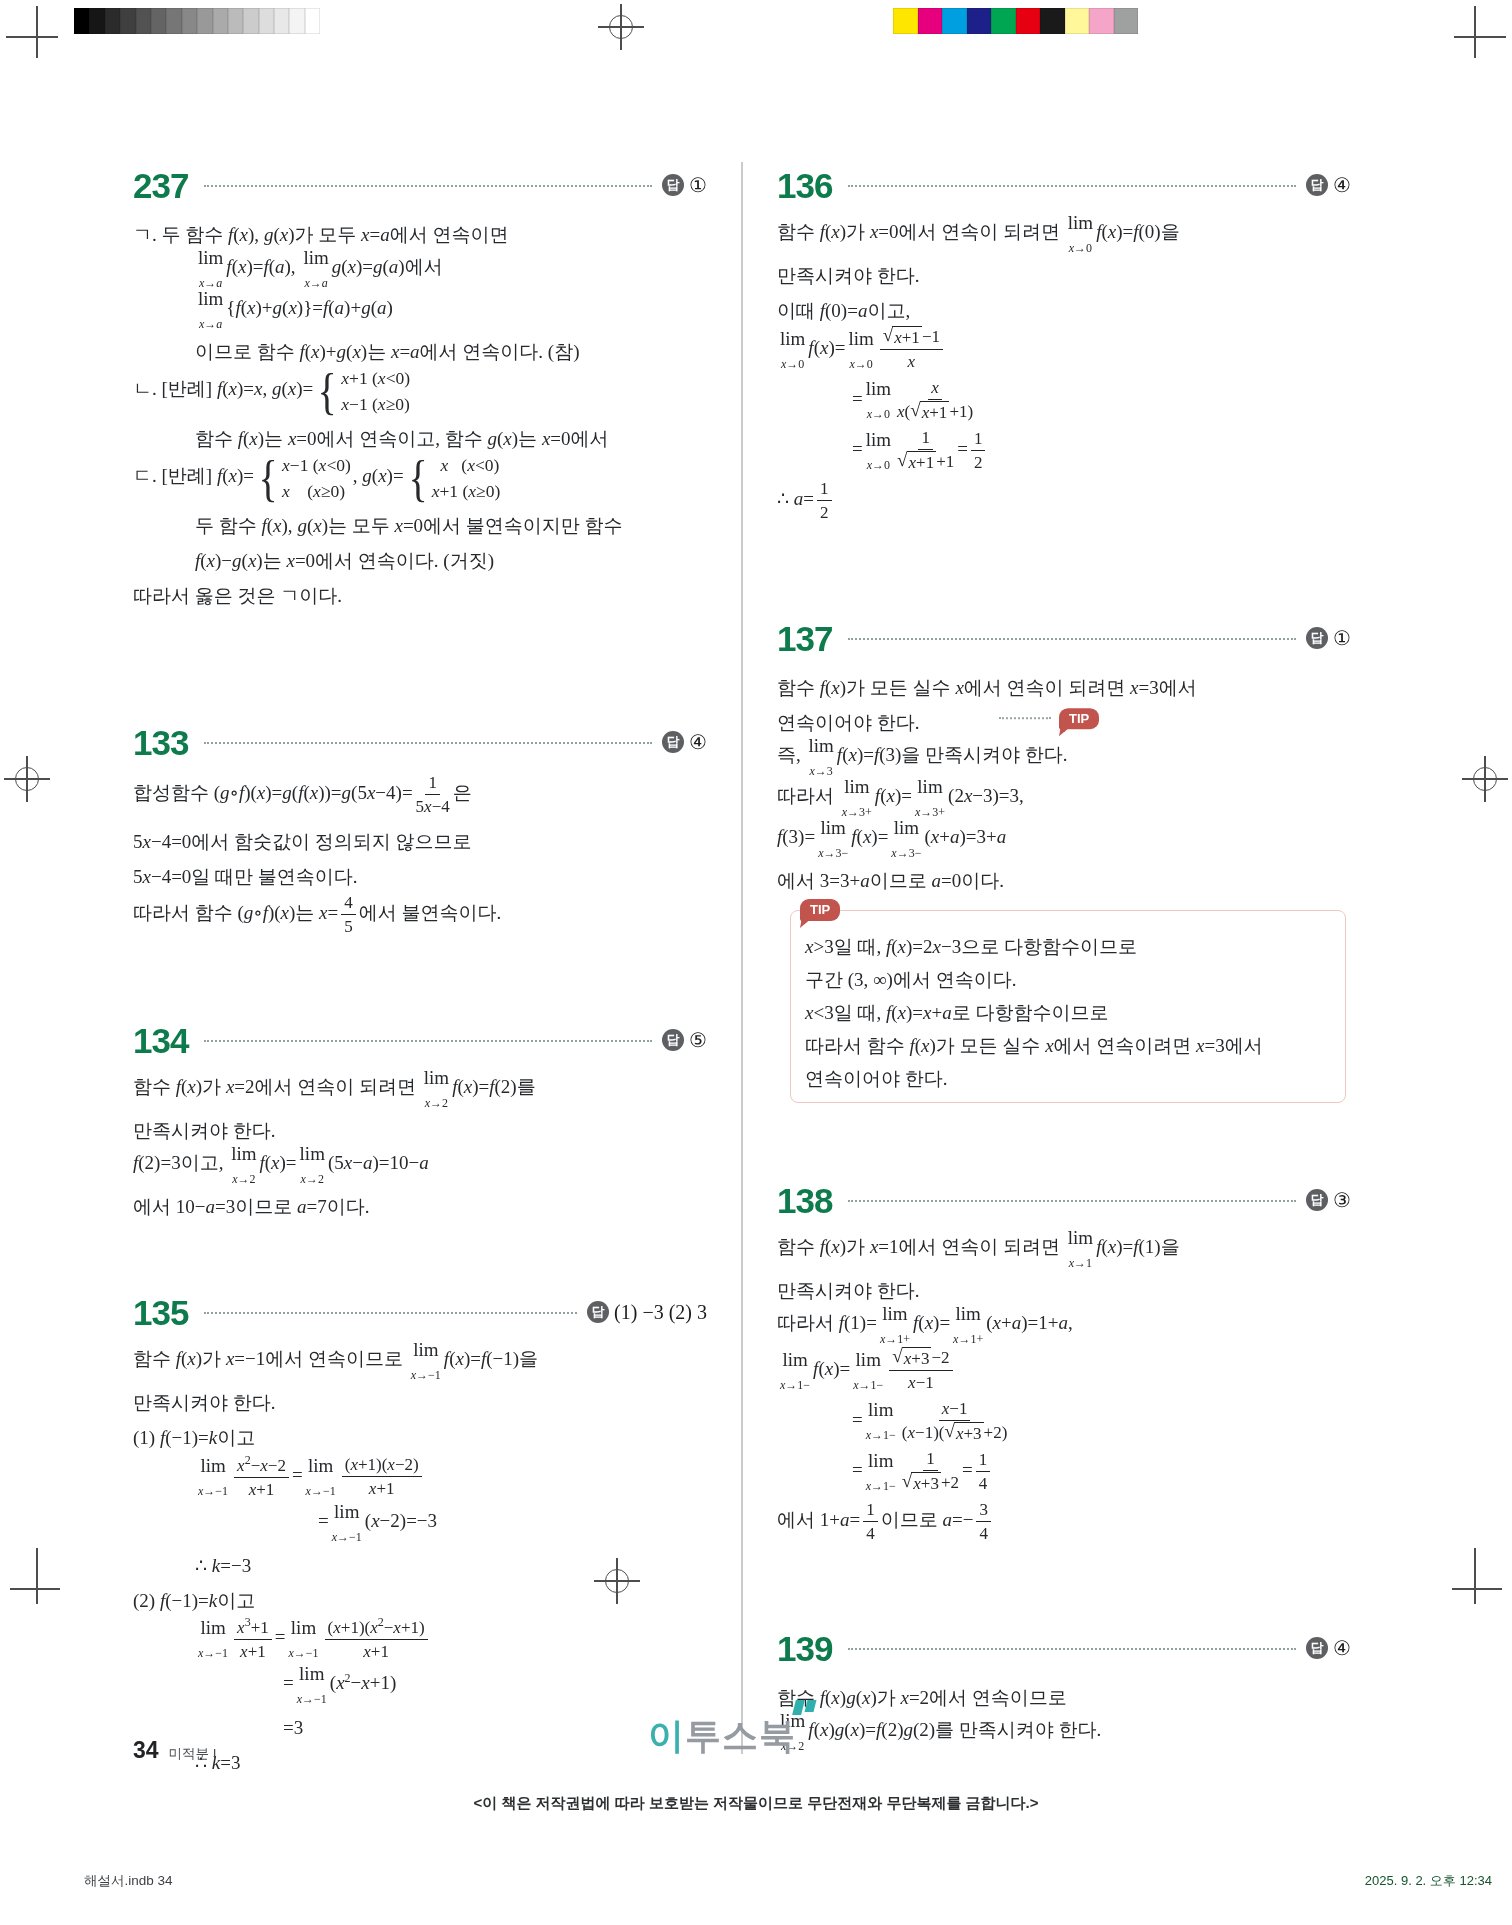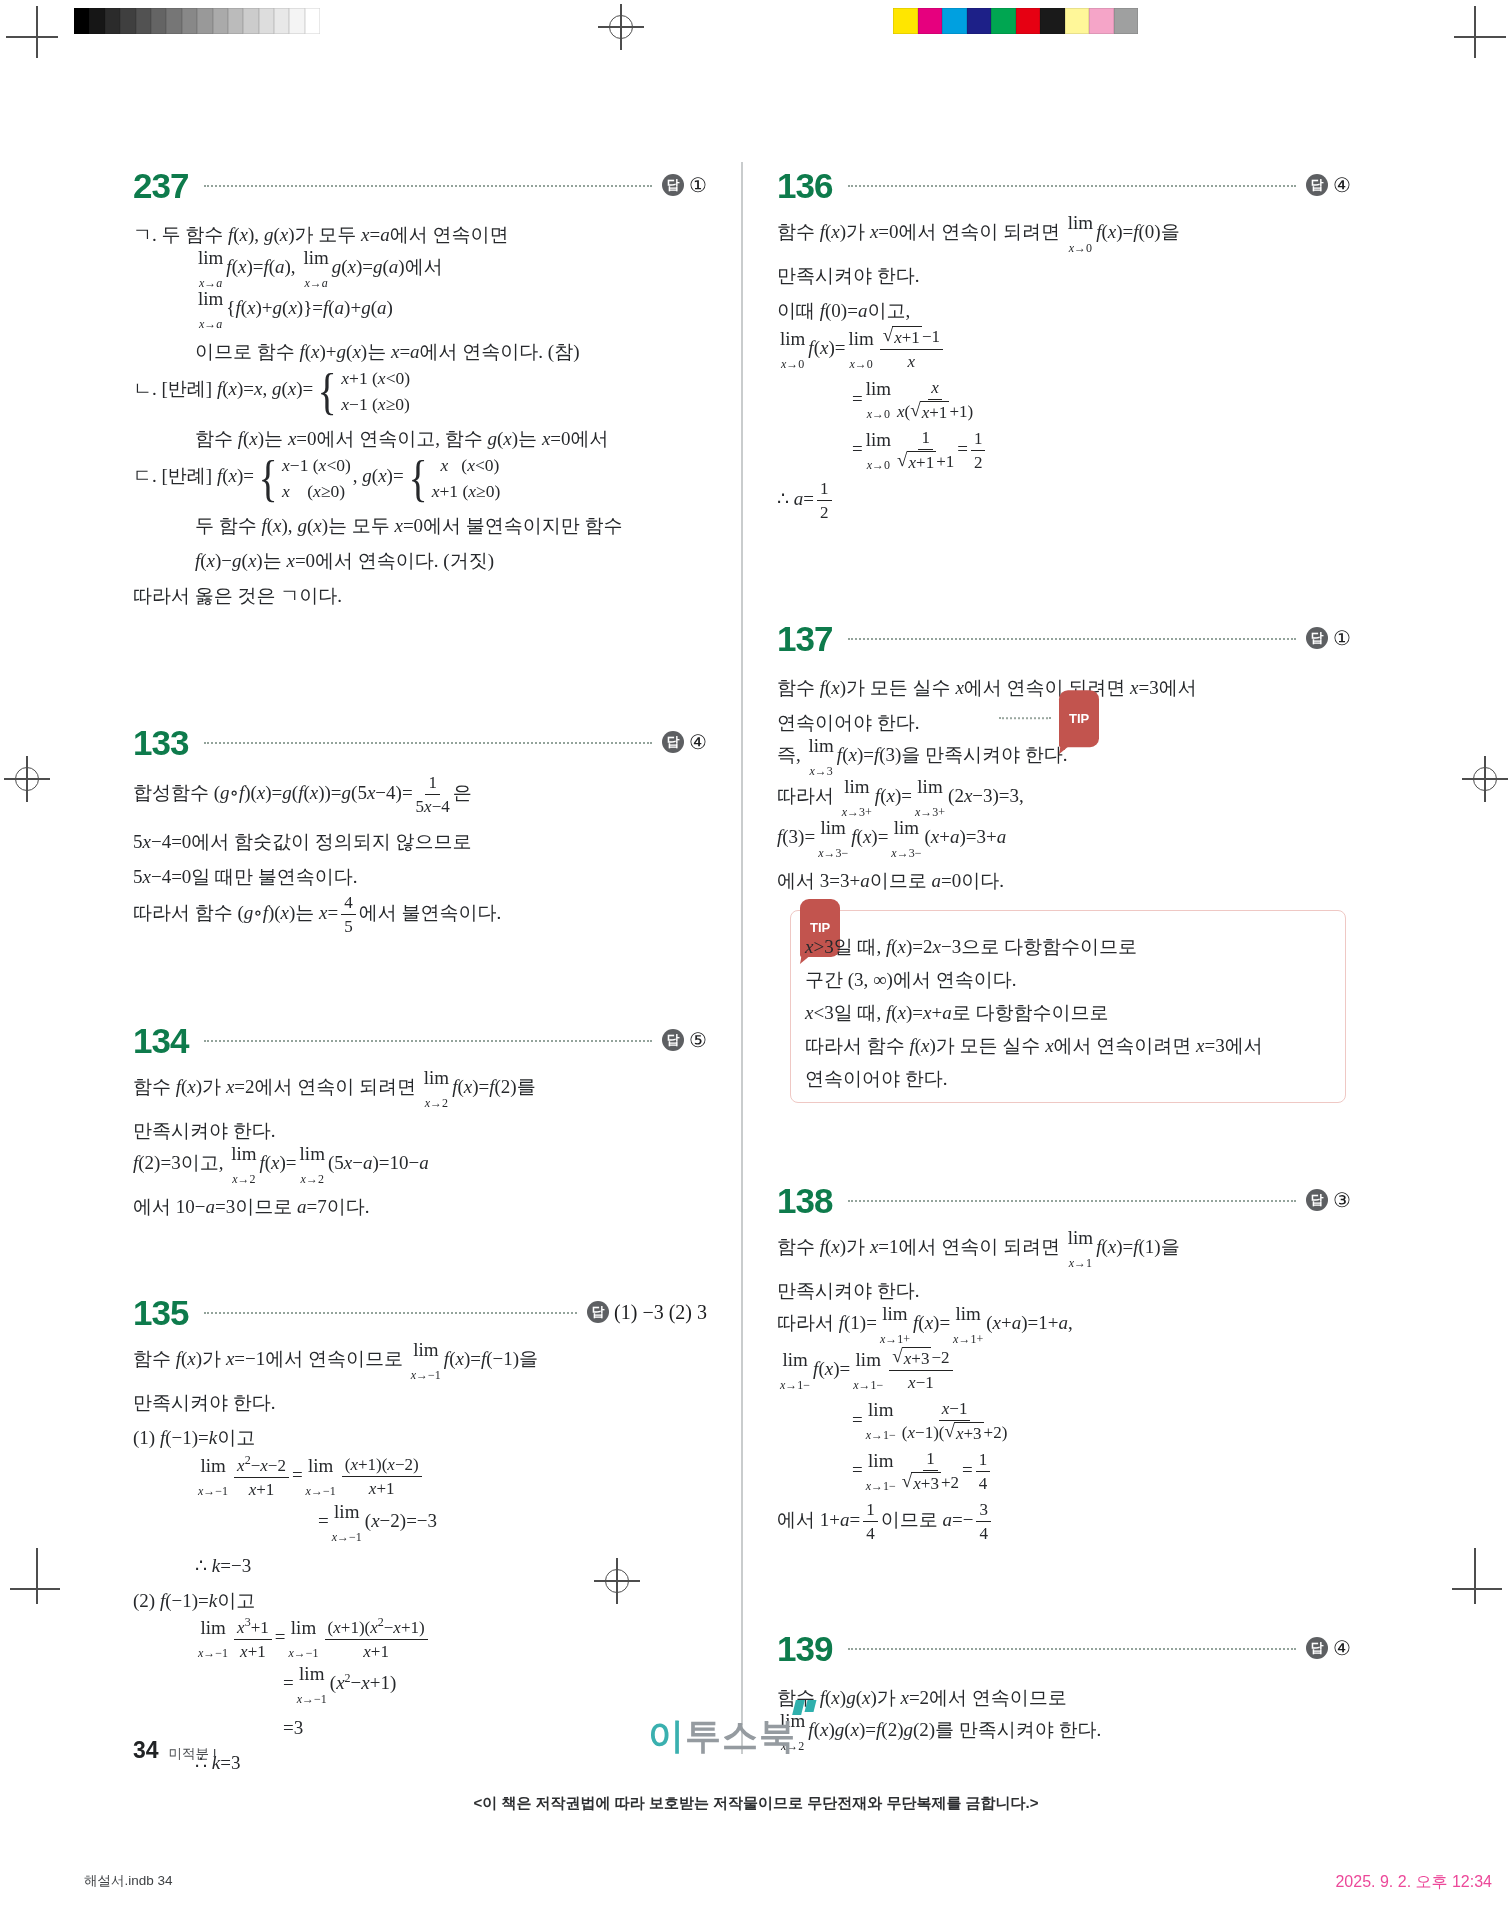--- a/index.html
+++ b/index.html
@@ -64,7 +64,7 @@
   .msup{font-size:12px;}
   
   .tip-badge{background:#c2544e;color:#fff;font-family:"Liberation Sans","DejaVu Sans",sans-serif;
-             font-weight:700;font-size:13px;padding:20px 10px;border-radius:9px 9px 9px 2px;position:relative;}
+             font-weight:700;font-size:13px;padding:2px 10px;border-radius:9px 9px 9px 2px;position:relative;}
   .tip-badge::after{content:"";position:absolute;left:1px;bottom:-7px;border:5px solid transparent;
              border-top-color:#c2544e;border-left-color:#c2544e;transform:skewX(-12deg);}
   .tip-ref{position:absolute;left:222px;top:50%;transform:translateY(-50%);display:inline-flex;align-items:center;}

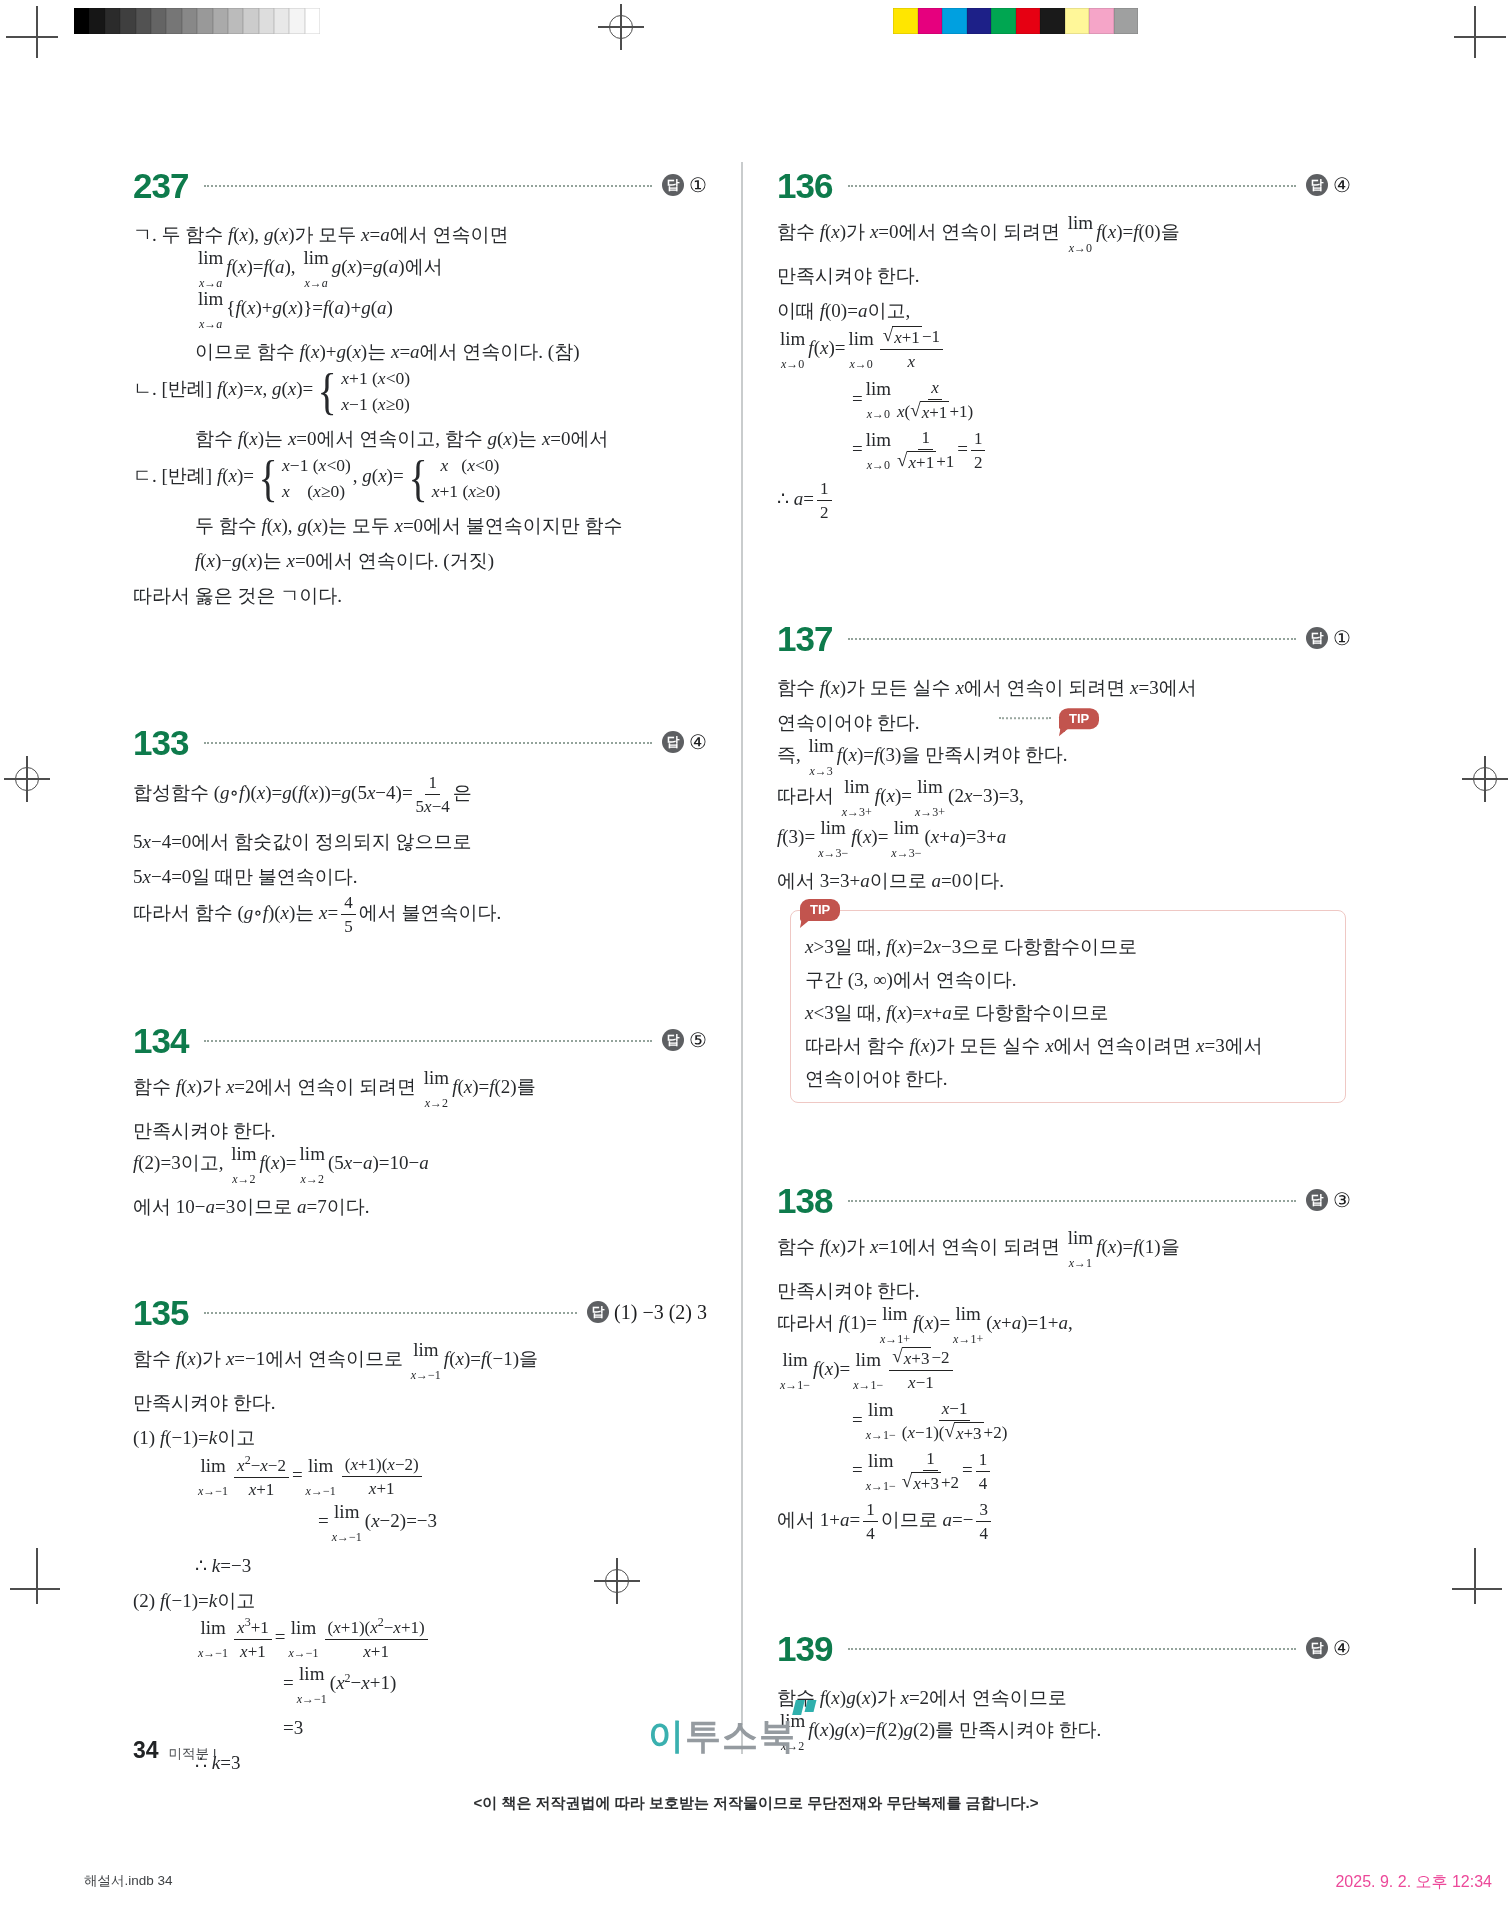--- a/index.html
+++ b/index.html
@@ -89,7 +89,7 @@
   .file-info{position:absolute;left:84px;top:1872px;font-family:"Liberation Sans","DejaVu Sans",sans-serif;
              font-size:13.5px;color:#3e4144;}
   .print-time{position:absolute;right:20px;top:1872px;font-family:"Liberation Sans","DejaVu Sans",sans-serif;
-             font-size:16px;color:#ec4899;}
+             font-size:13px;color:#14532d;}
 </style>
 </head>
 <body>

